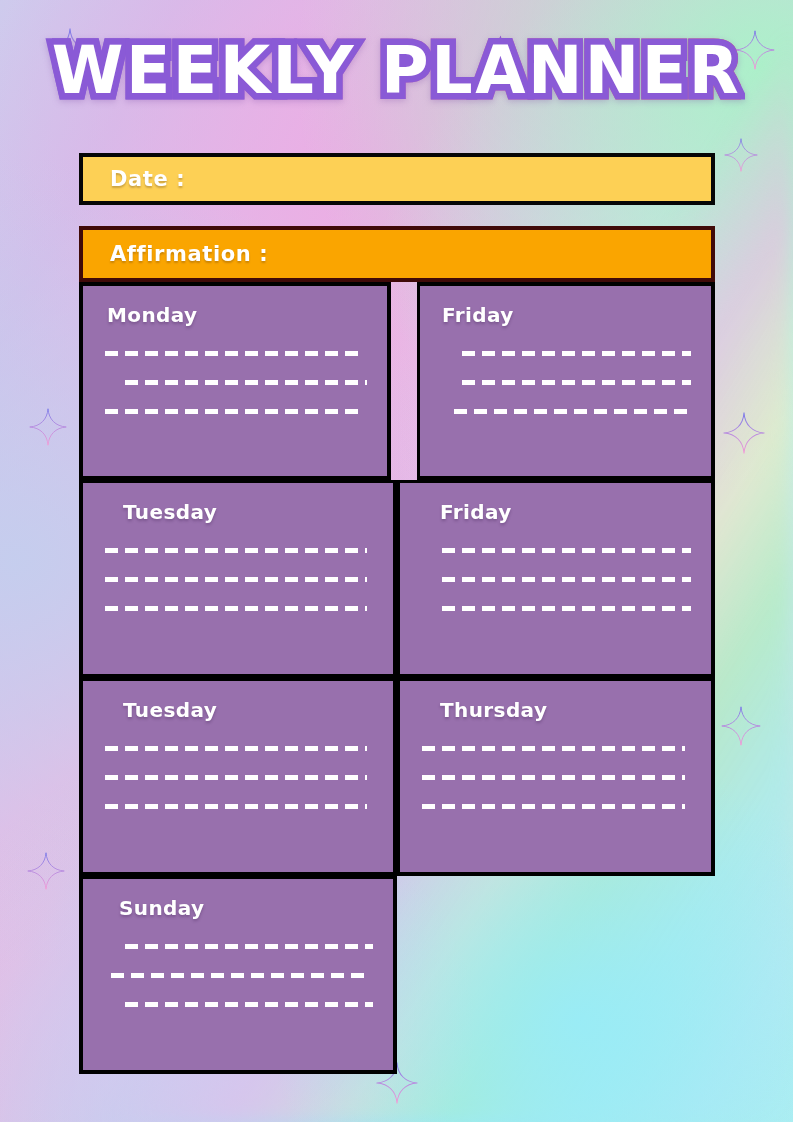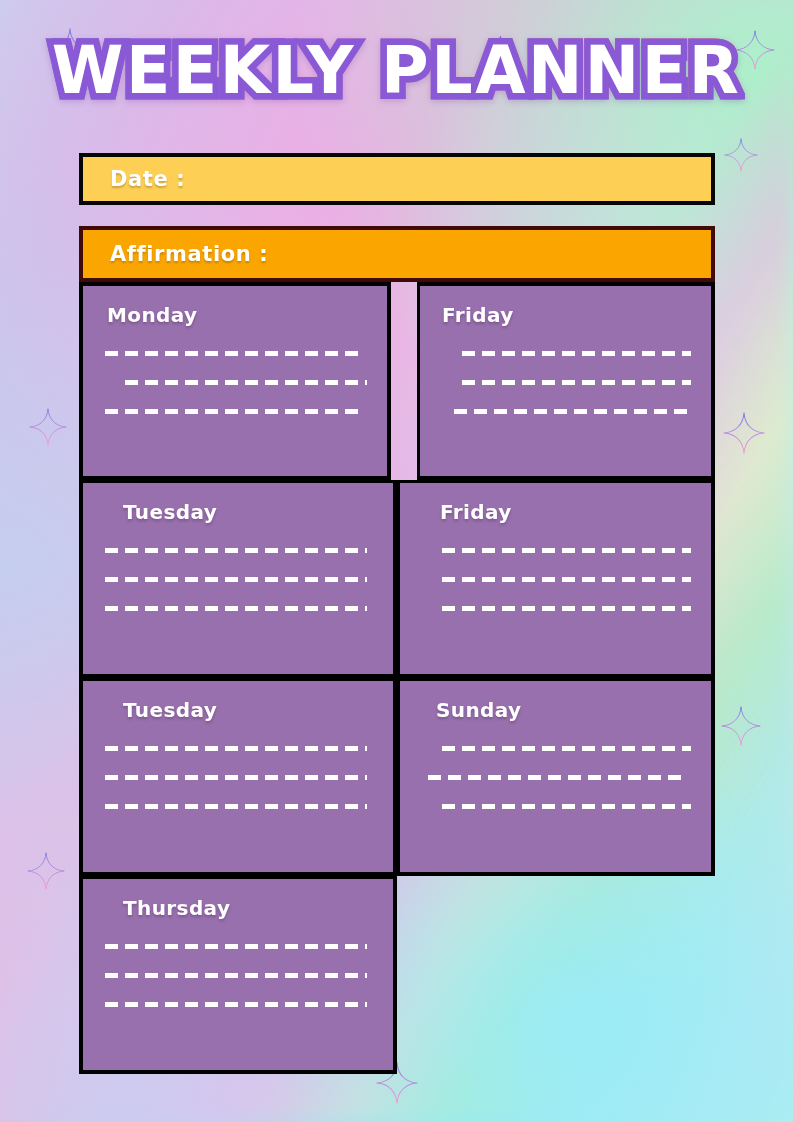--- a/index.html
+++ b/index.html
@@ -335,6 +335,15 @@
       </div>
     </div>
 
+    <div class="cell nudge-b pad-top-sm">
+      <div class="cell-title">Thursday</div>
+      <div class="cell-lines">
+        <div class="dline ind-1"></div>
+        <div class="dline ind-1"></div>
+        <div class="dline ind-1"></div>
+      </div>
+    </div>
+
     <div class="cell nudge-c pad-top-lg">
       <div class="cell-title">Sunday</div>
       <div class="cell-lines">
@@ -344,15 +353,6 @@
       </div>
     </div>
 
-    <div class="cell nudge-b pad-top-sm">
-      <div class="cell-title">Thursday</div>
-      <div class="cell-lines">
-        <div class="dline ind-1"></div>
-        <div class="dline ind-1"></div>
-        <div class="dline ind-1"></div>
-      </div>
-    </div>
-
 
   </div>
 </div>

